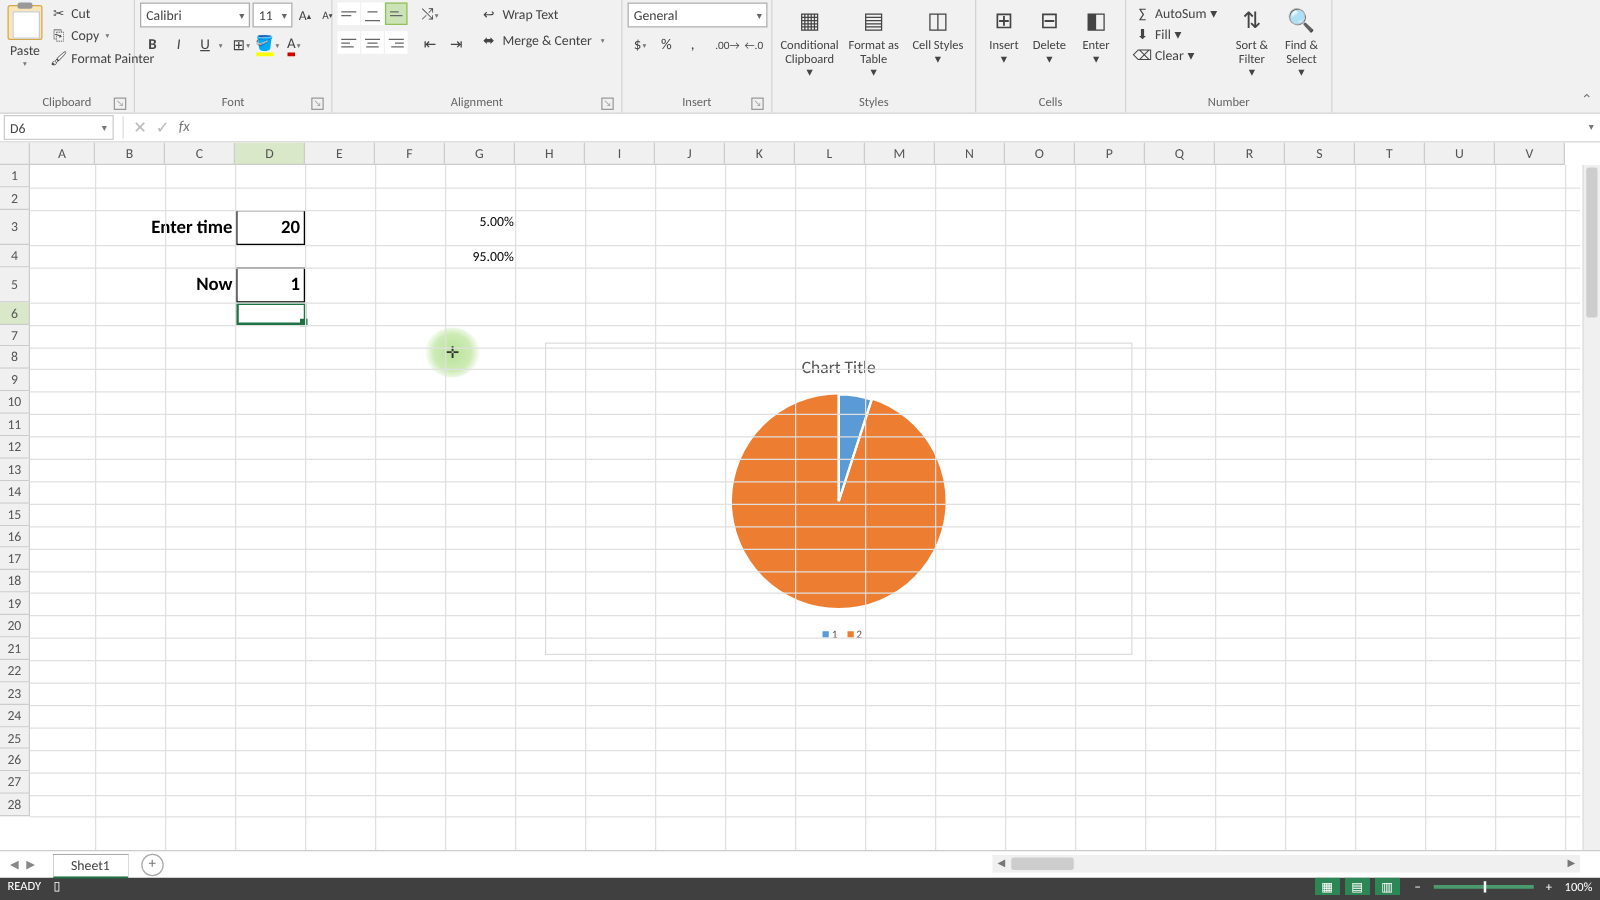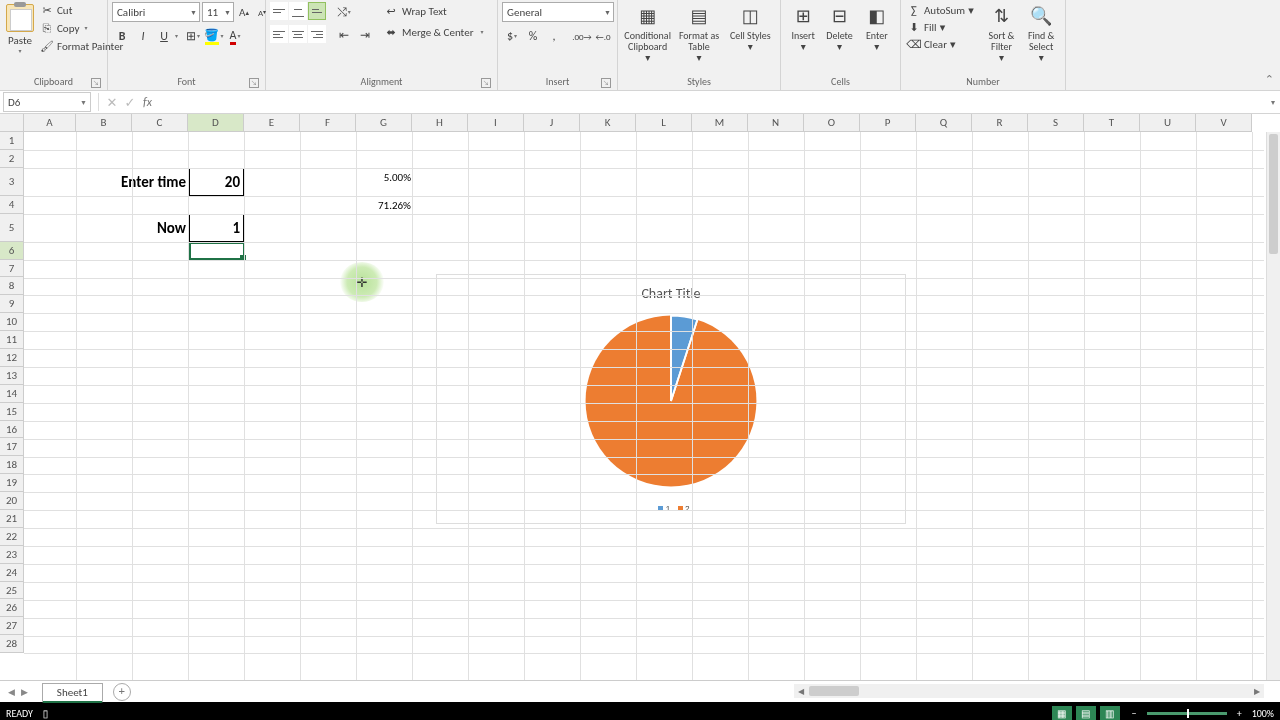--- a/index.html
+++ b/index.html
@@ -346,7 +346,7 @@
     <div class="cell-text bold15" style="left:59px;top:36px;width:106px;height:28px;justify-content:flex-end">Enter time</div>
     <div class="cell-text bold15 boxed" style="left:165px;top:36px;width:55px;height:28px;justify-content:flex-end">20</div>
     <div class="cell-text" style="left:336px;top:36px;width:54px;height:18px;justify-content:flex-end">5.00%</div>
-    <div class="cell-text" style="left:332px;top:64px;width:58px;height:18px;justify-content:flex-end">71.26%</div>
+    <div class="cell-text" style="left:332px;top:64px;width:58px;height:18px;justify-content:flex-end">95.00%</div>
     <div class="cell-text bold15" style="left:115px;top:82px;width:50px;height:28px;justify-content:flex-end">Now</div>
     <div class="cell-text bold15 boxed" style="left:165px;top:82px;width:55px;height:28px;justify-content:flex-end">1</div>
 

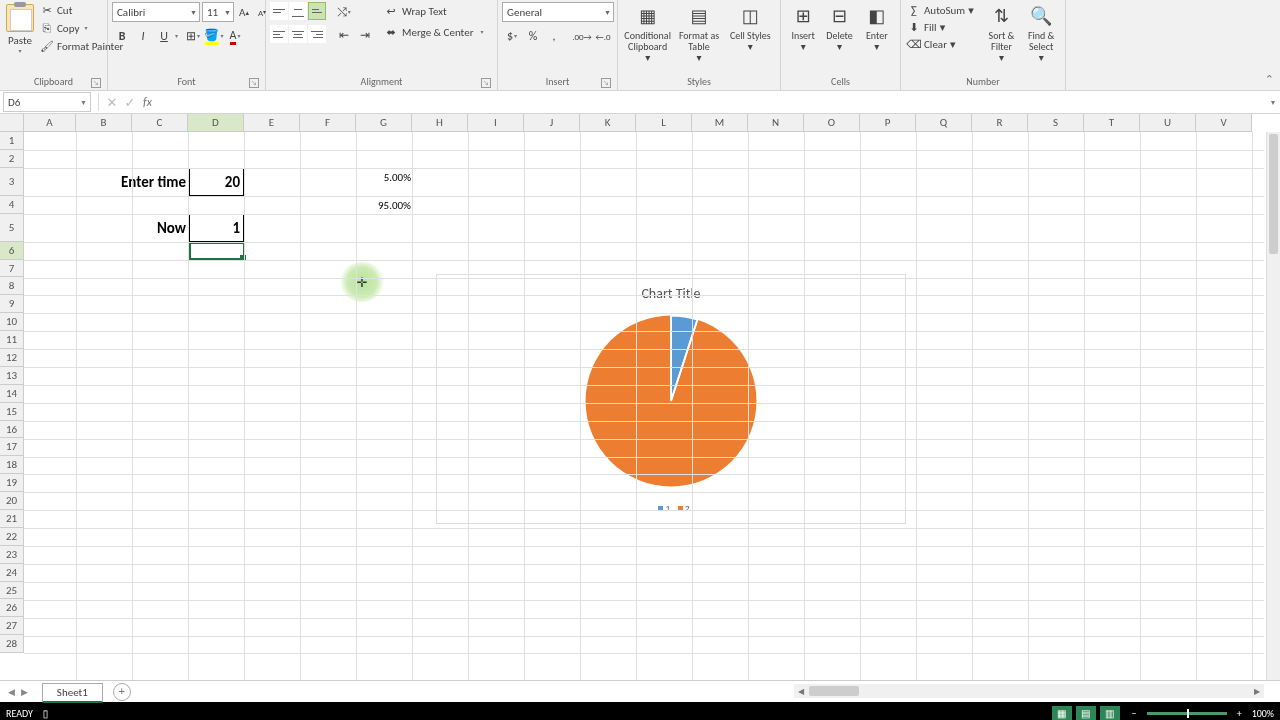--- a/index.html
+++ b/index.html
@@ -90,7 +90,7 @@
 .hsbtn{width:14px;height:14px;text-align:center;font-size:8px;color:#777;line-height:14px}
 .hthumb{flex:1;margin:0 1px}
 .hthumb-inner{height:10px;width:50px;background:#cdcdcd;border-radius:2px}
-.status-bar{height:18px;background:#000000;color:#fff;display:flex;align-items:flex-end;font-size:10px;padding:0 6px;justify-content:space-between}
+.status-bar{height:18px;background:#404040;color:#fff;display:flex;align-items:flex-start;font-size:10px;padding:0 6px;justify-content:space-between}
 .status-right{display:flex;align-items:center;gap:4px}
 .view-btn{width:20px;height:14px;background:#2d8655;display:flex;align-items:center;justify-content:center}
 .zoom-slider{width:80px;height:3px;background:#4a9a6e;position:relative;margin:0 6px}

